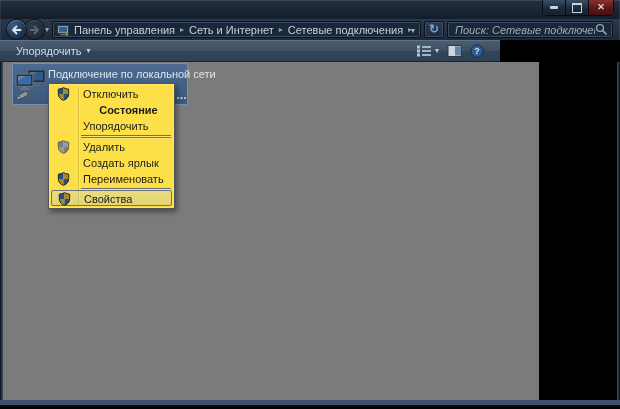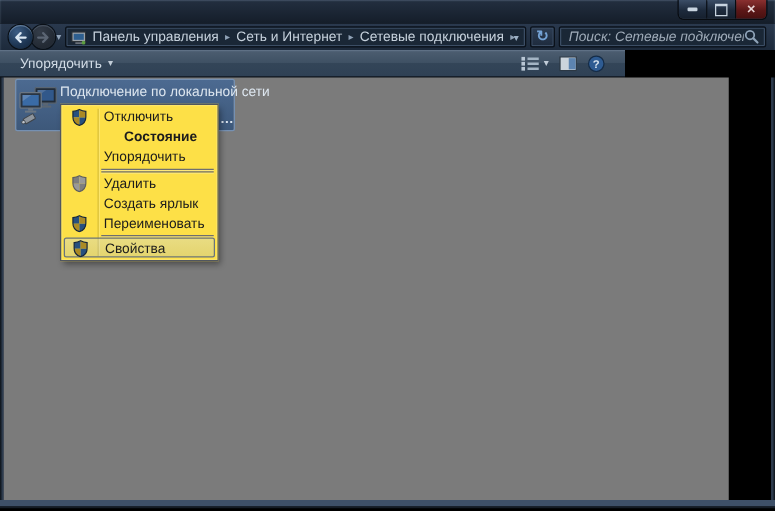--- a/index.html
+++ b/index.html
@@ -68,7 +68,7 @@
   .frame-r{right:0;background:linear-gradient(to left,#0c1117,#3e5068);}
   .frame-b{position:absolute;left:0;top:400px;width:620px;height:6px;background:#3e5068;
     border-bottom:1px solid #0c1117;box-sizing:border-box;}
-  .content{position:absolute;left:3px;top:62px;width:580px;height:338px;background:#7b7b7b;}
+  .content{position:absolute;left:3px;top:62px;width:536px;height:338px;background:#7b7b7b;}
 
   
   .tile{position:absolute;left:9px;top:1px;width:176px;height:42px;z-index:1;box-sizing:border-box;

